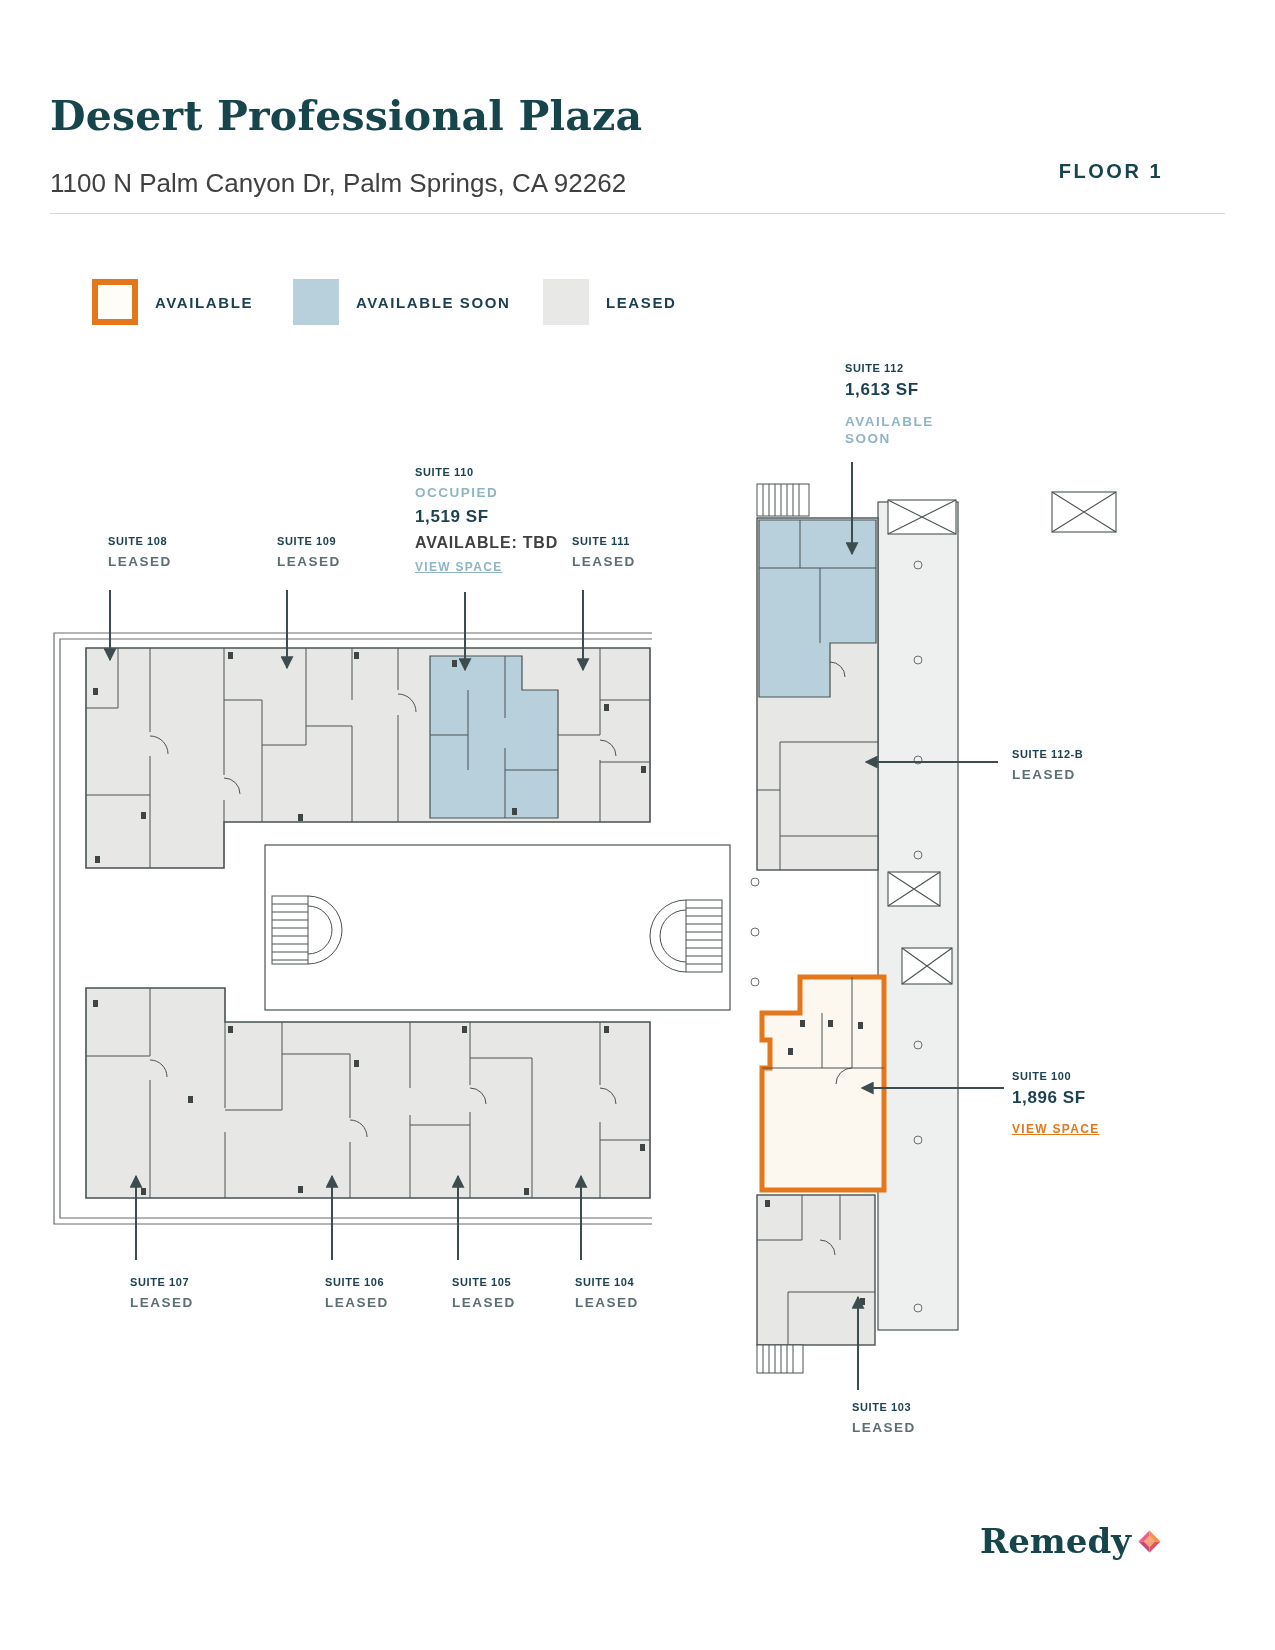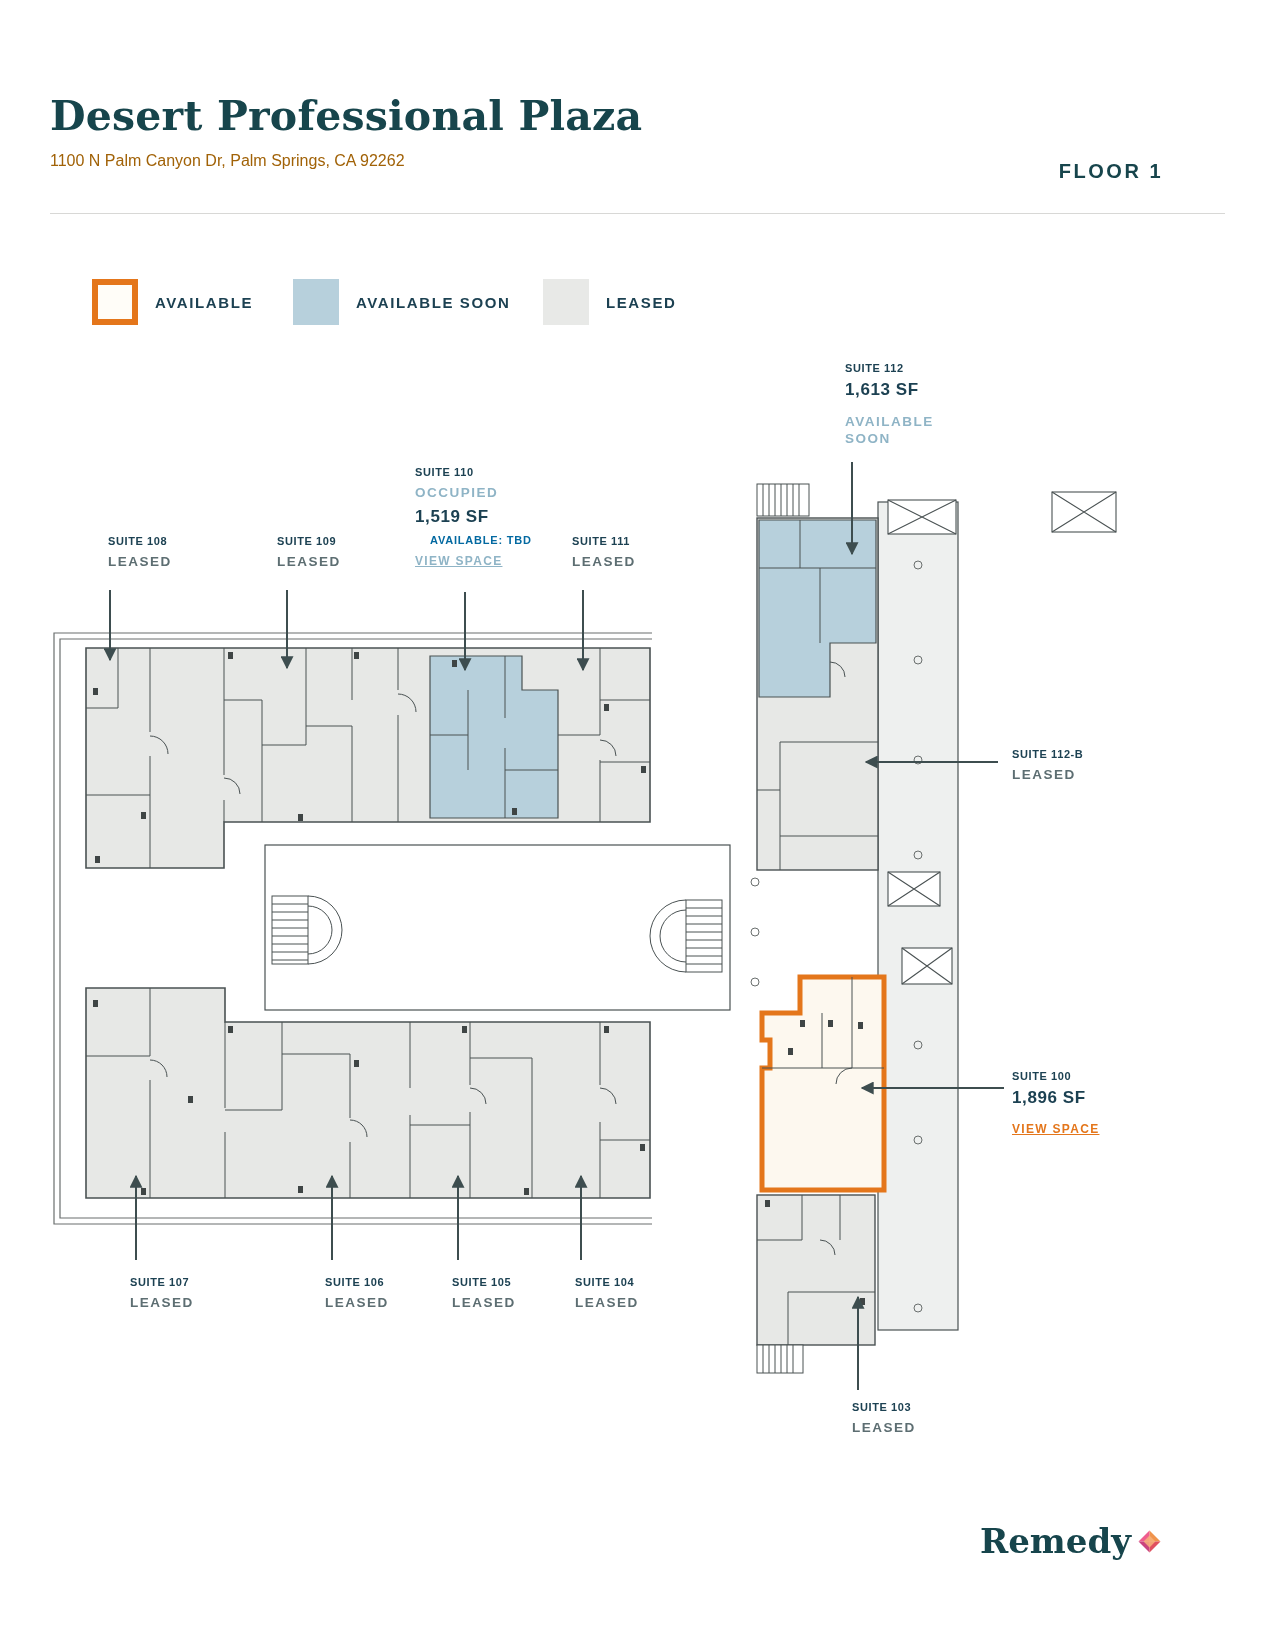--- a/index.html
+++ b/index.html
@@ -11,7 +11,7 @@
 
   
   .hdr-title { position:absolute; left:50px; top:92px; font-family:"DejaVu Serif", serif; font-weight:700; font-size:41px; color:#17454c; letter-spacing:0.2px; }
-  .hdr-address { position:absolute; left:50px; top:152px; font-size:16px; color:#a16207; }
+  .hdr-address { position:absolute; left:50px; top:168px; font-size:26px; color:#404040; }
   .hdr-floor { position:absolute; right:112px; top:160px; font-size:20px; font-weight:700; letter-spacing:2.5px; color:#17454c; }
   .hdr-rule { position:absolute; left:50px; top:213px; width:1175px; height:1px; background:#d8d8d6; }
 

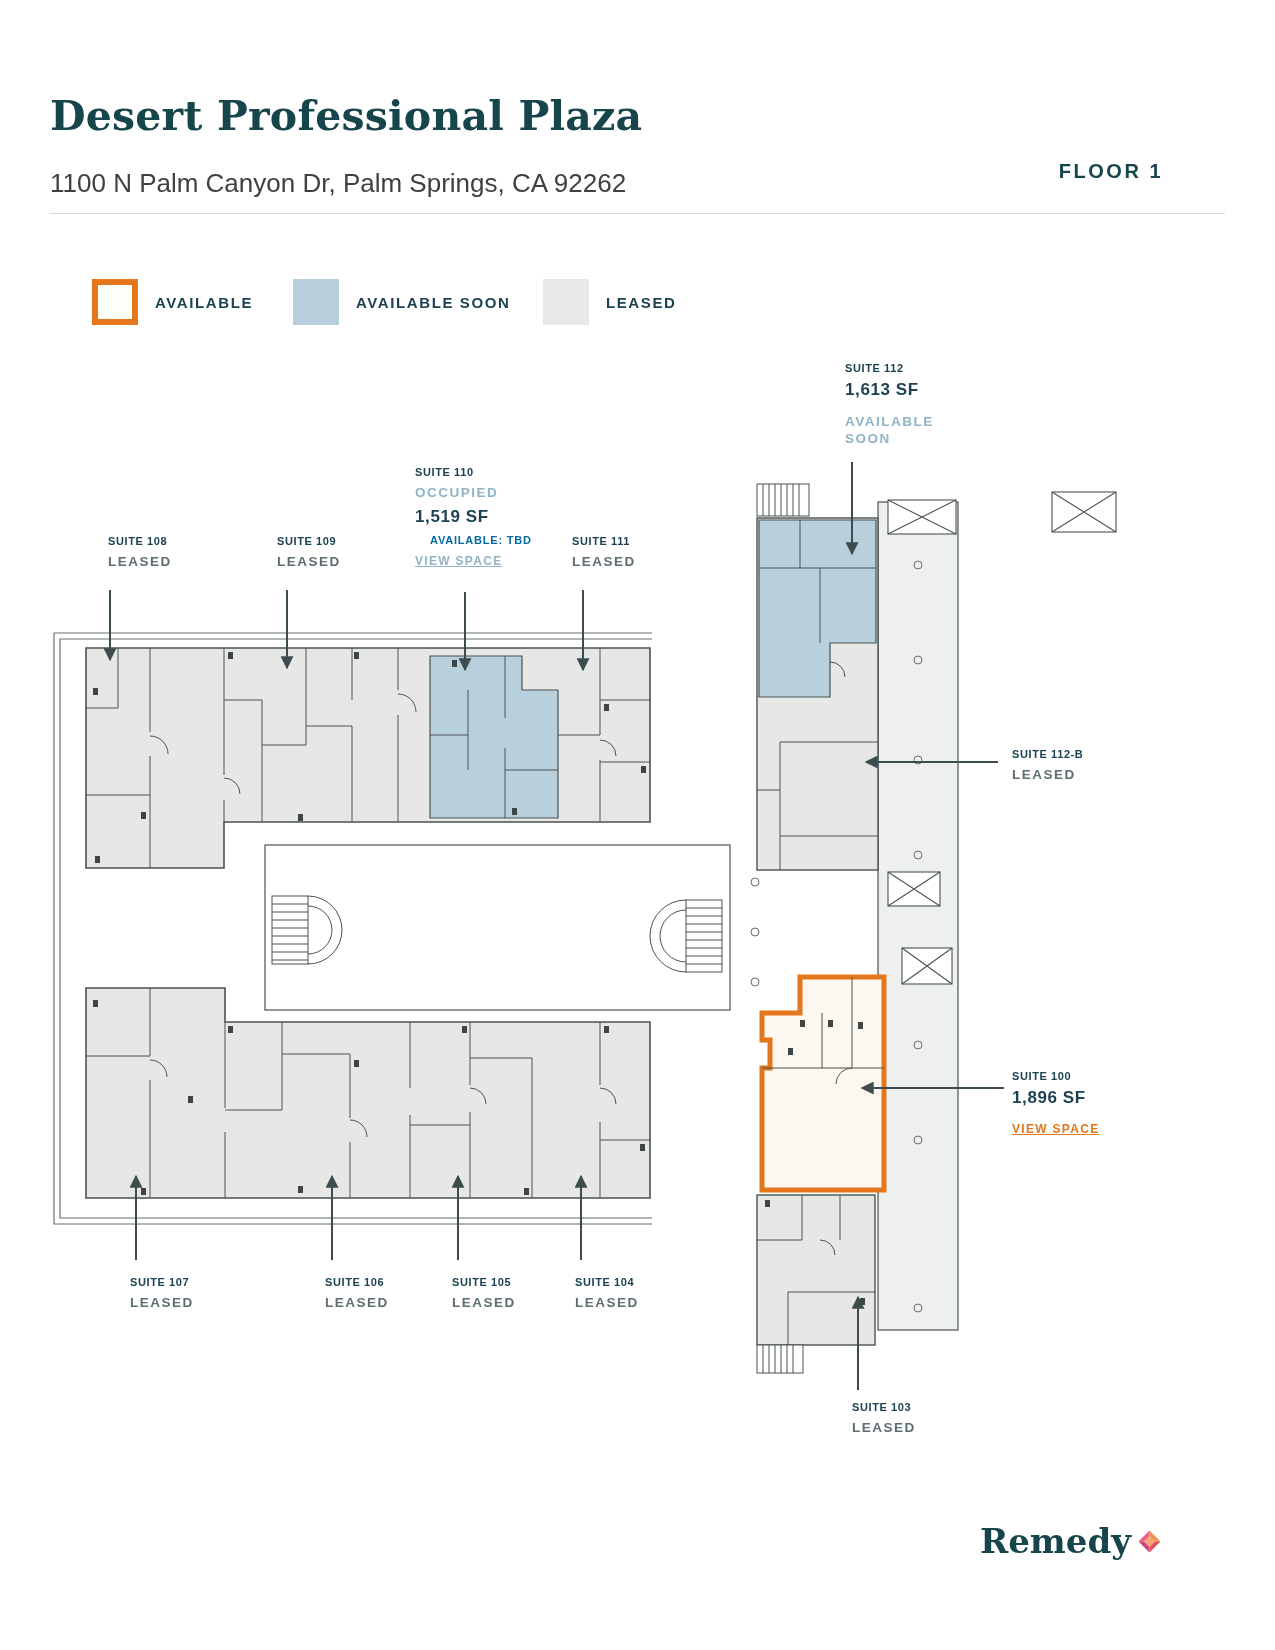--- a/index.html
+++ b/index.html
@@ -30,7 +30,7 @@
   .suite-status { font-size:13.5px; font-weight:700; line-height:1.3; color:#5d6e72; letter-spacing:1.5px; margin-top:5px; }
   .suite-status.blue { color:#8fb4c6; }
   .suite-status.wrap { max-width:102px; margin-top:12px; }
-  .suite-avail { font-size:11px; font-weight:700; color:#0369a1; letter-spacing:0.8px; margin-top:7px;margin-left:15px; }
+  .suite-avail { font-size:16px; font-weight:700; color:#404040; letter-spacing:0.8px; margin-top:7px; }
   .view-link { display:inline-block; font-size:12px; font-weight:700; letter-spacing:1.3px; text-decoration:underline; margin-top:8px; cursor:pointer; }
   .view-link.blue { color:#8fb4c6; }
   .view-link.orange { color:#e4761b; margin-top:13px; }

